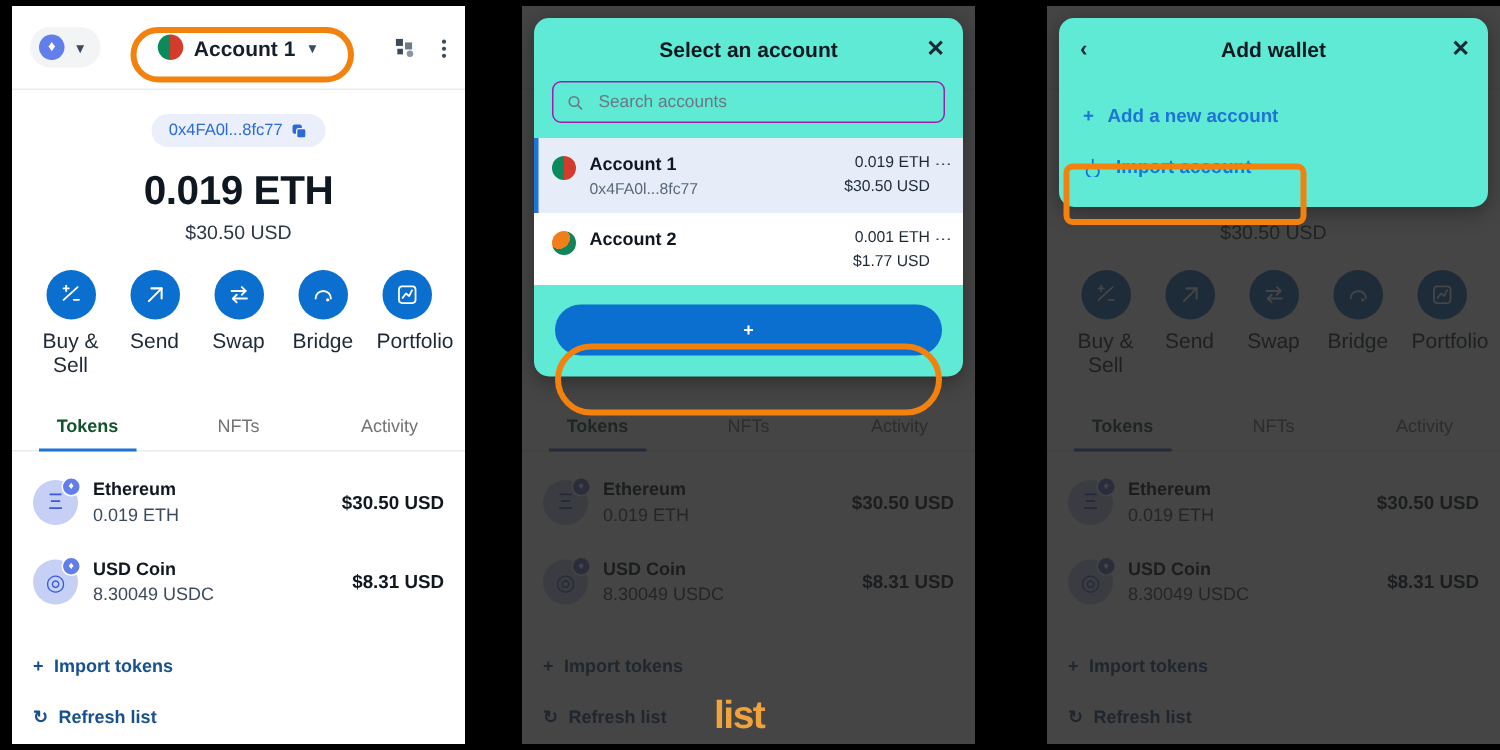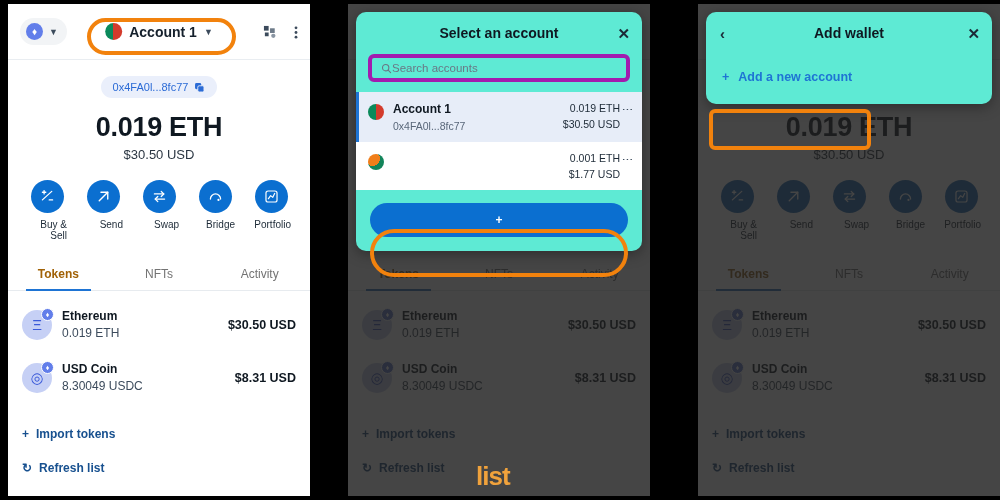--- a/index.html
+++ b/index.html
@@ -186,8 +186,8 @@
   }
   .search-wrap { padding: 0 12px 10px; }
   .search-box {
-    display: flex; align-items: center; gap: 0;
-    border: 4px solid #a21caf; border-radius: 6px;
+    display: flex; align-items: center; gap: 10px;
+    border: 1px solid #a21caf; border-radius: 6px;
     height: 28px; padding: 0 9px;
   }
   .search-ph { font-size: 11.5px; color: #6a7785; }

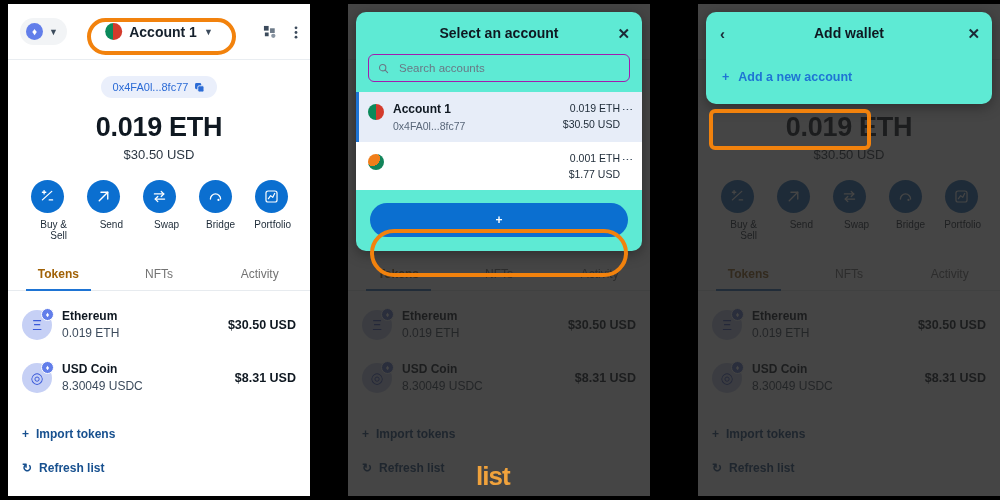--- a/index.html
+++ b/index.html
@@ -653,6 +653,15 @@
           <span>+</span>
           <span>Add a new account</span>
         </div>
+        <div class="menu-item">
+          <span>
+            <svg width="13" height="13" viewBox="0 0 16 16" fill="none" stroke="#1e74d4" stroke-width="1.5" stroke-linecap="round">
+              <path d="M3.5 9.5 A5 5 0 1 0 12.5 9.5"></path>
+                <line x1="8" y1="1.8" x2="8" y2="8"></line>
+            </svg>
+          </span>
+          <span>Import account</span>
+        </div>
       </div>
     </div>
 

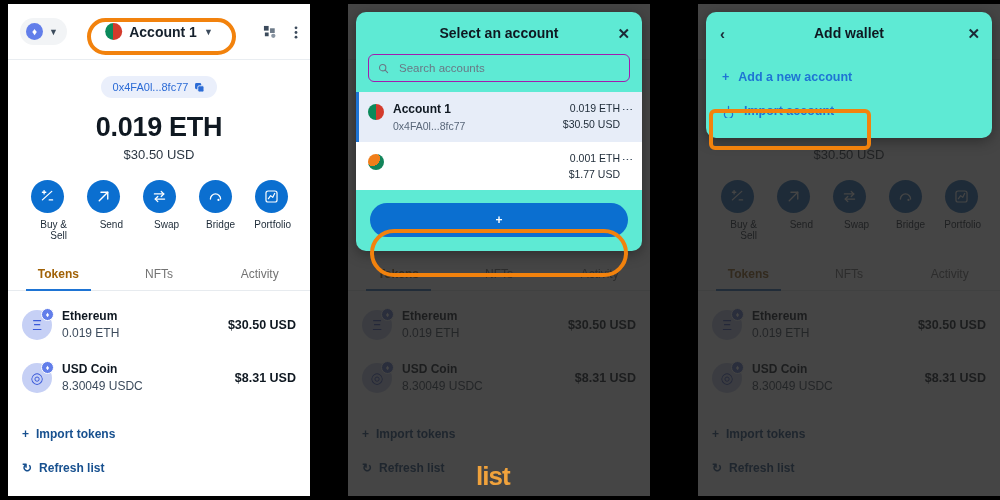--- a/index.html
+++ b/index.html
@@ -511,6 +511,7 @@
       <div class="acct-row">
         <span class="acct-av jazz jazz2"></span>
         <div class="acct-left">
+          <div class="acct-name">Account 2</div>
         </div>
         <div class="acct-right">
           <div class="acct-eth">0.001 ETH</div>

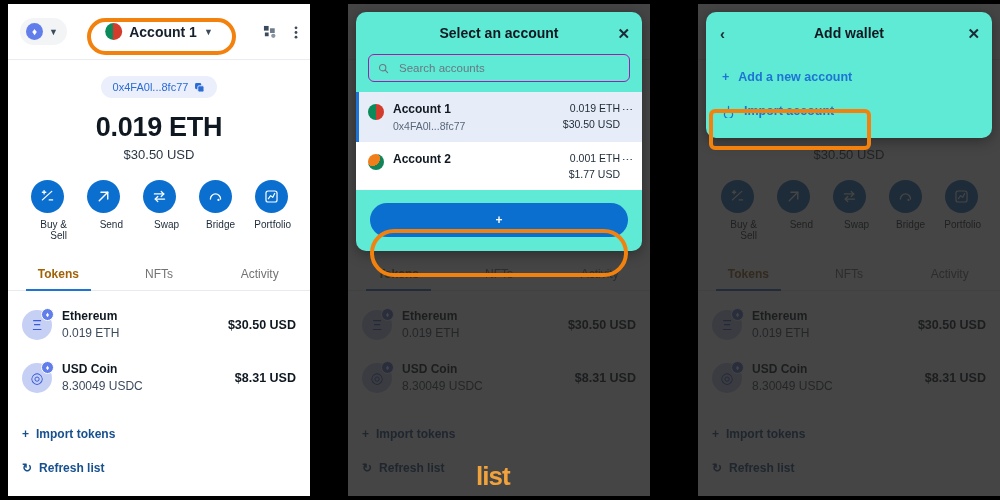--- a/index.html
+++ b/index.html
@@ -106,7 +106,7 @@
     margin: 0 auto;
     display: flex; align-items: center; justify-content: center;
   }
-  .action-label { margin-top: 6px; font-size: 10px; color: #1c2936; text-align: right; }
+  .action-label { margin-top: 6px; font-size: 14px; color: #1c2936; }
 
   
   .tabs {

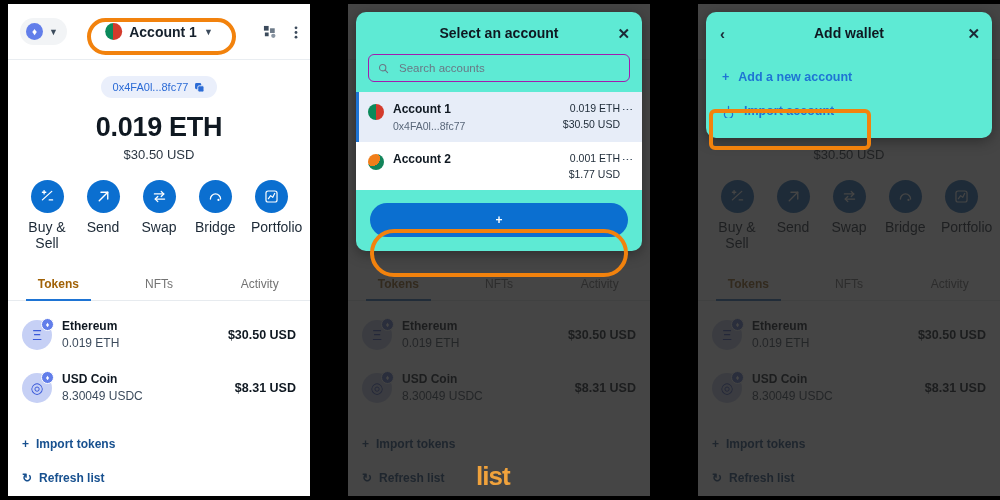--- a/index.html
+++ b/index.html
@@ -118,7 +118,7 @@
     font-size: 12px; color: #737373;
     padding: 8px 0 9px;
   }
-  .tab.active { color: #a16207; font-weight: bold; position: relative; }
+  .tab.active { color: #14532d; font-weight: bold; position: relative; }
   .tab.active::after {
     content: ""; position: absolute; left: 18%; right: 18%; bottom: -1px;
     height: 2px; background: #1e74d4;

